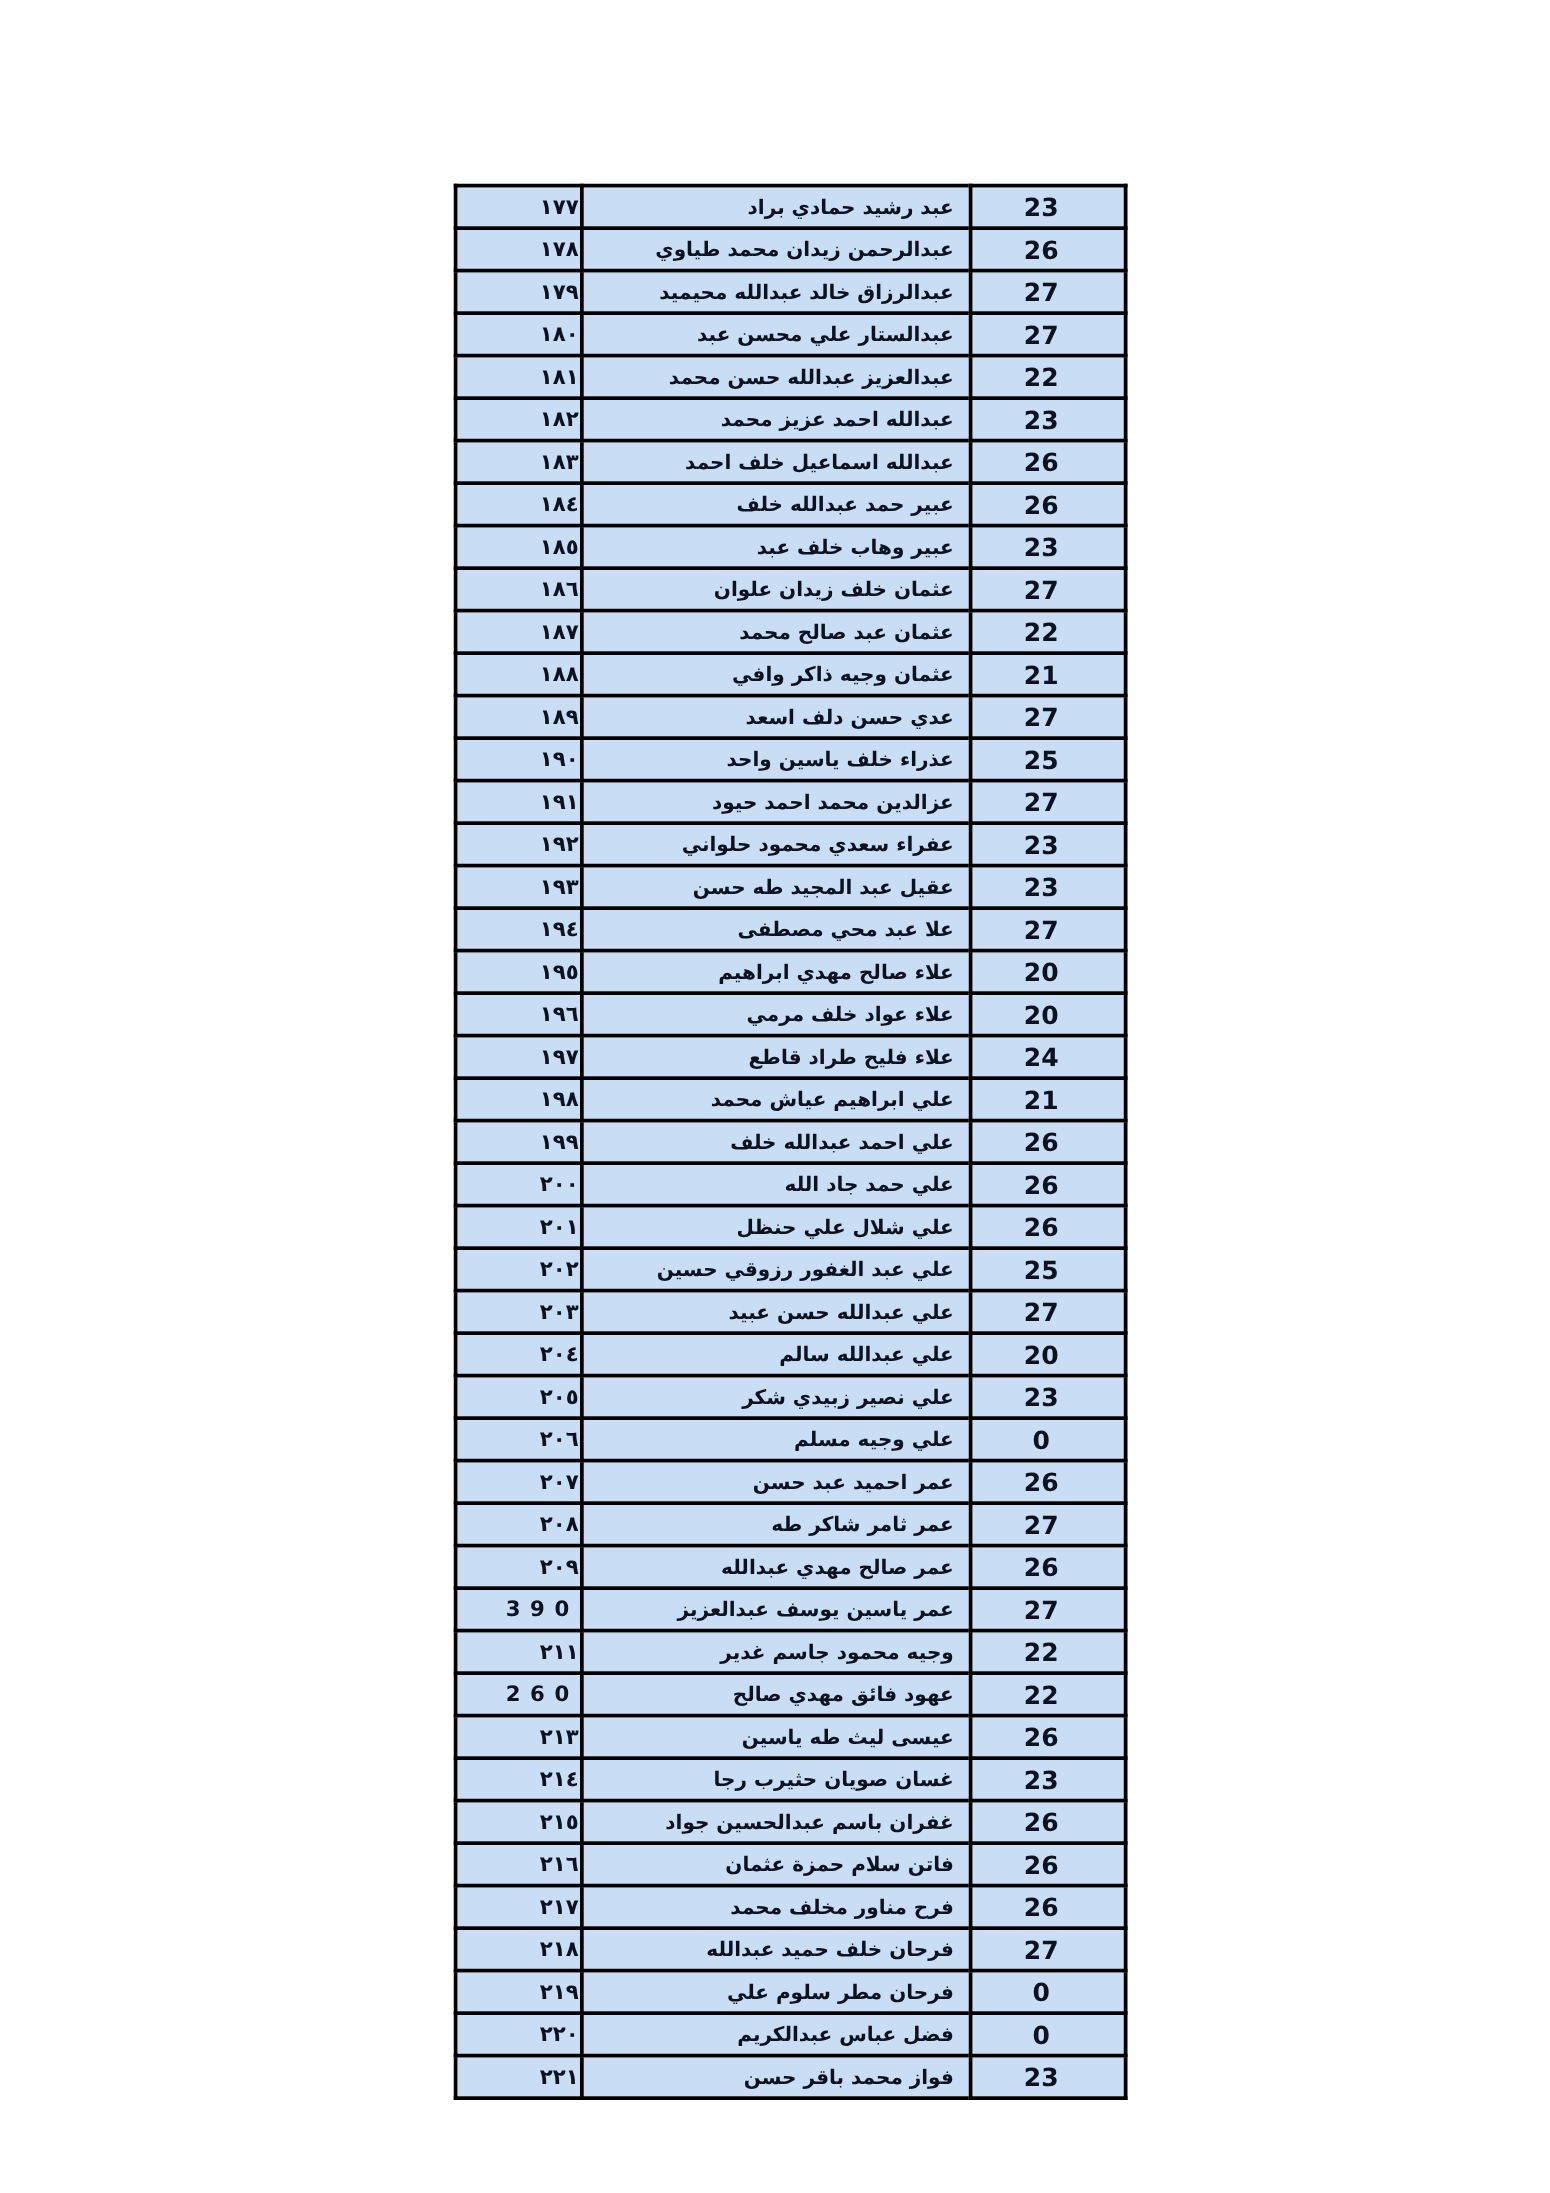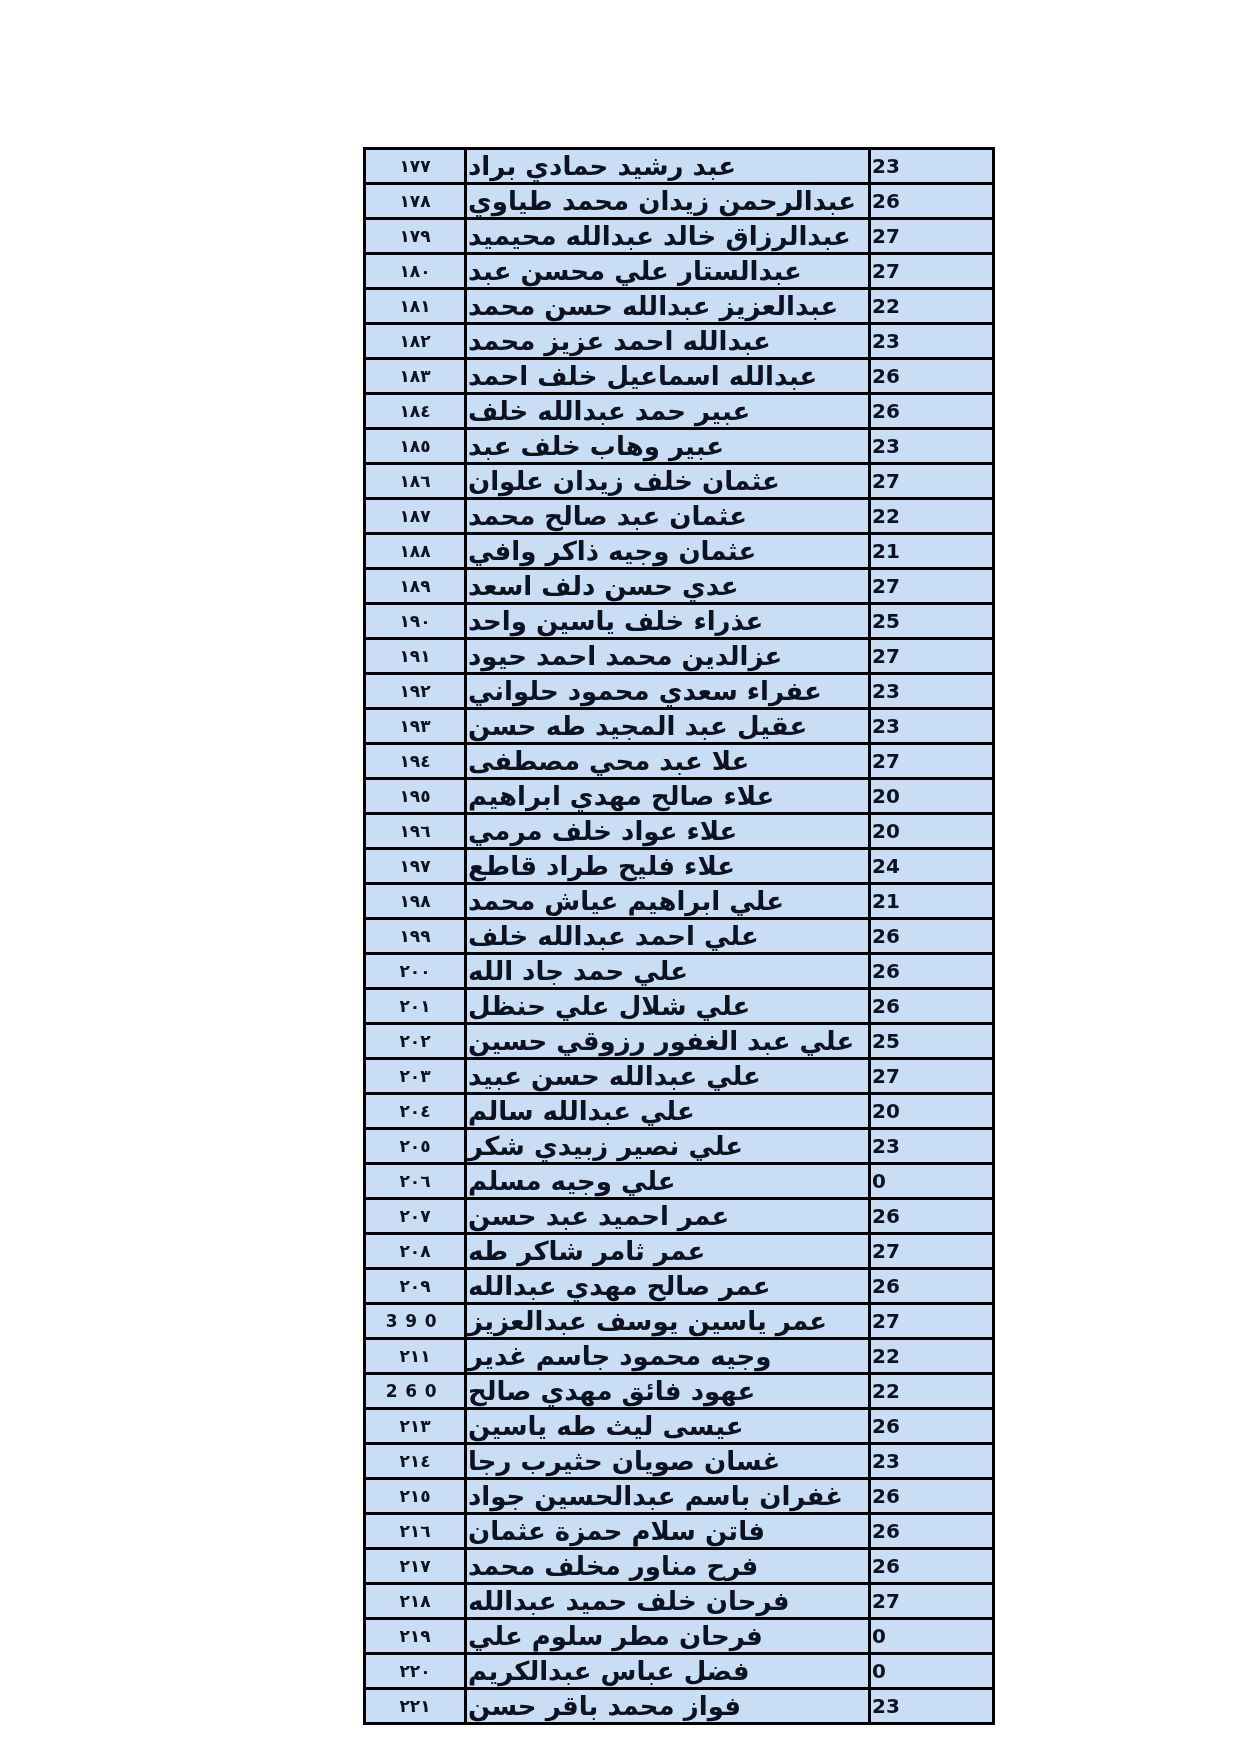--- a/index.html
+++ b/index.html
@@ -34,7 +34,6 @@
   }
   td.cell-no {
     width: 96px;
-    text-align: center;
     font-size: 17px;
     font-weight: bold;
     letter-spacing: 0.45em;

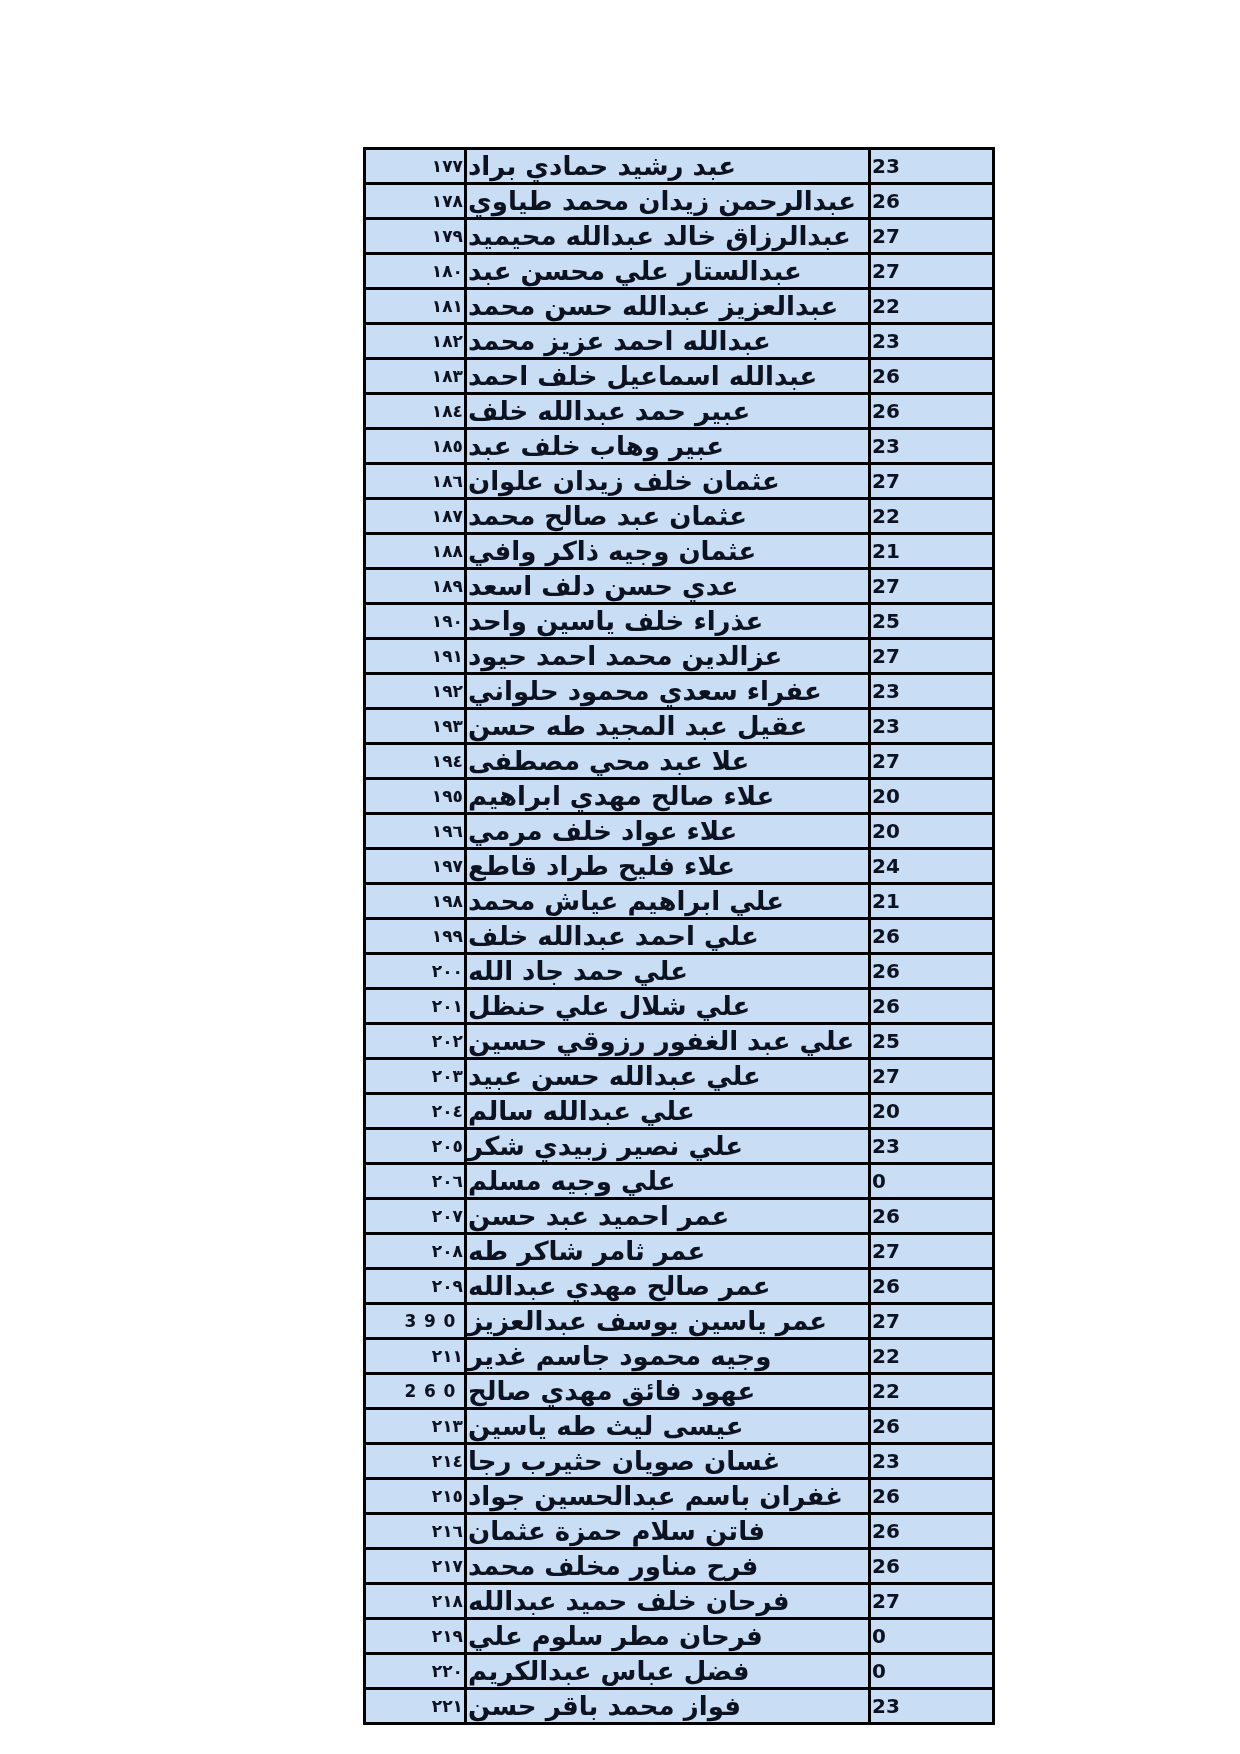--- a/index.html
+++ b/index.html
@@ -41,9 +41,9 @@
   }
   td.cell-name {
     width: 295px;
-    text-align: left;
+    text-align: right;
     padding-right: 12px;
-    font-size: 26px;
+    font-size: 16px;
     font-weight: bold;
     font-family: "DejaVu Sans", sans-serif;
   }

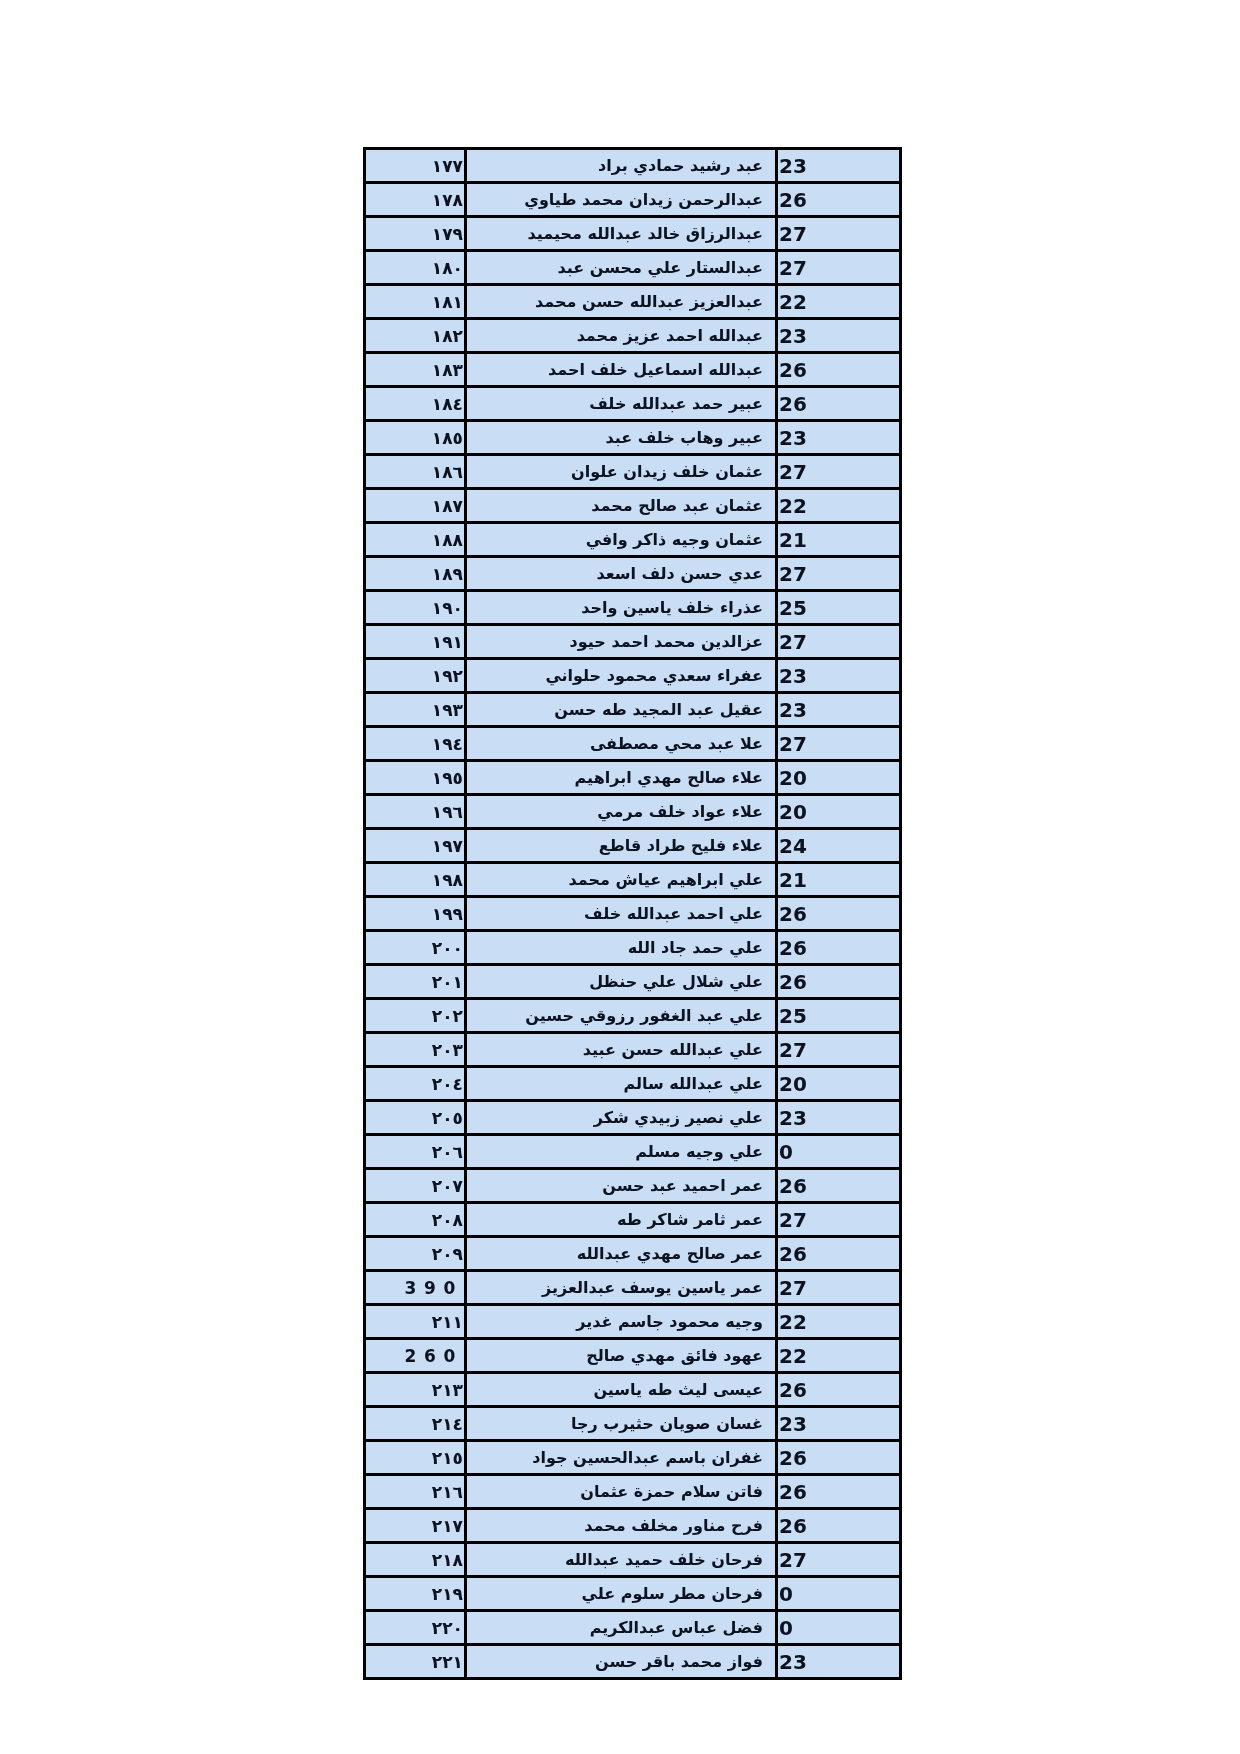--- a/index.html
+++ b/index.html
@@ -49,7 +49,7 @@
   }
   td.cell-score {
     width: 108px;
-    text-align: left;
+    text-align: center;
     padding-right: 12px;
     font-size: 20px;
     font-weight: bold;

